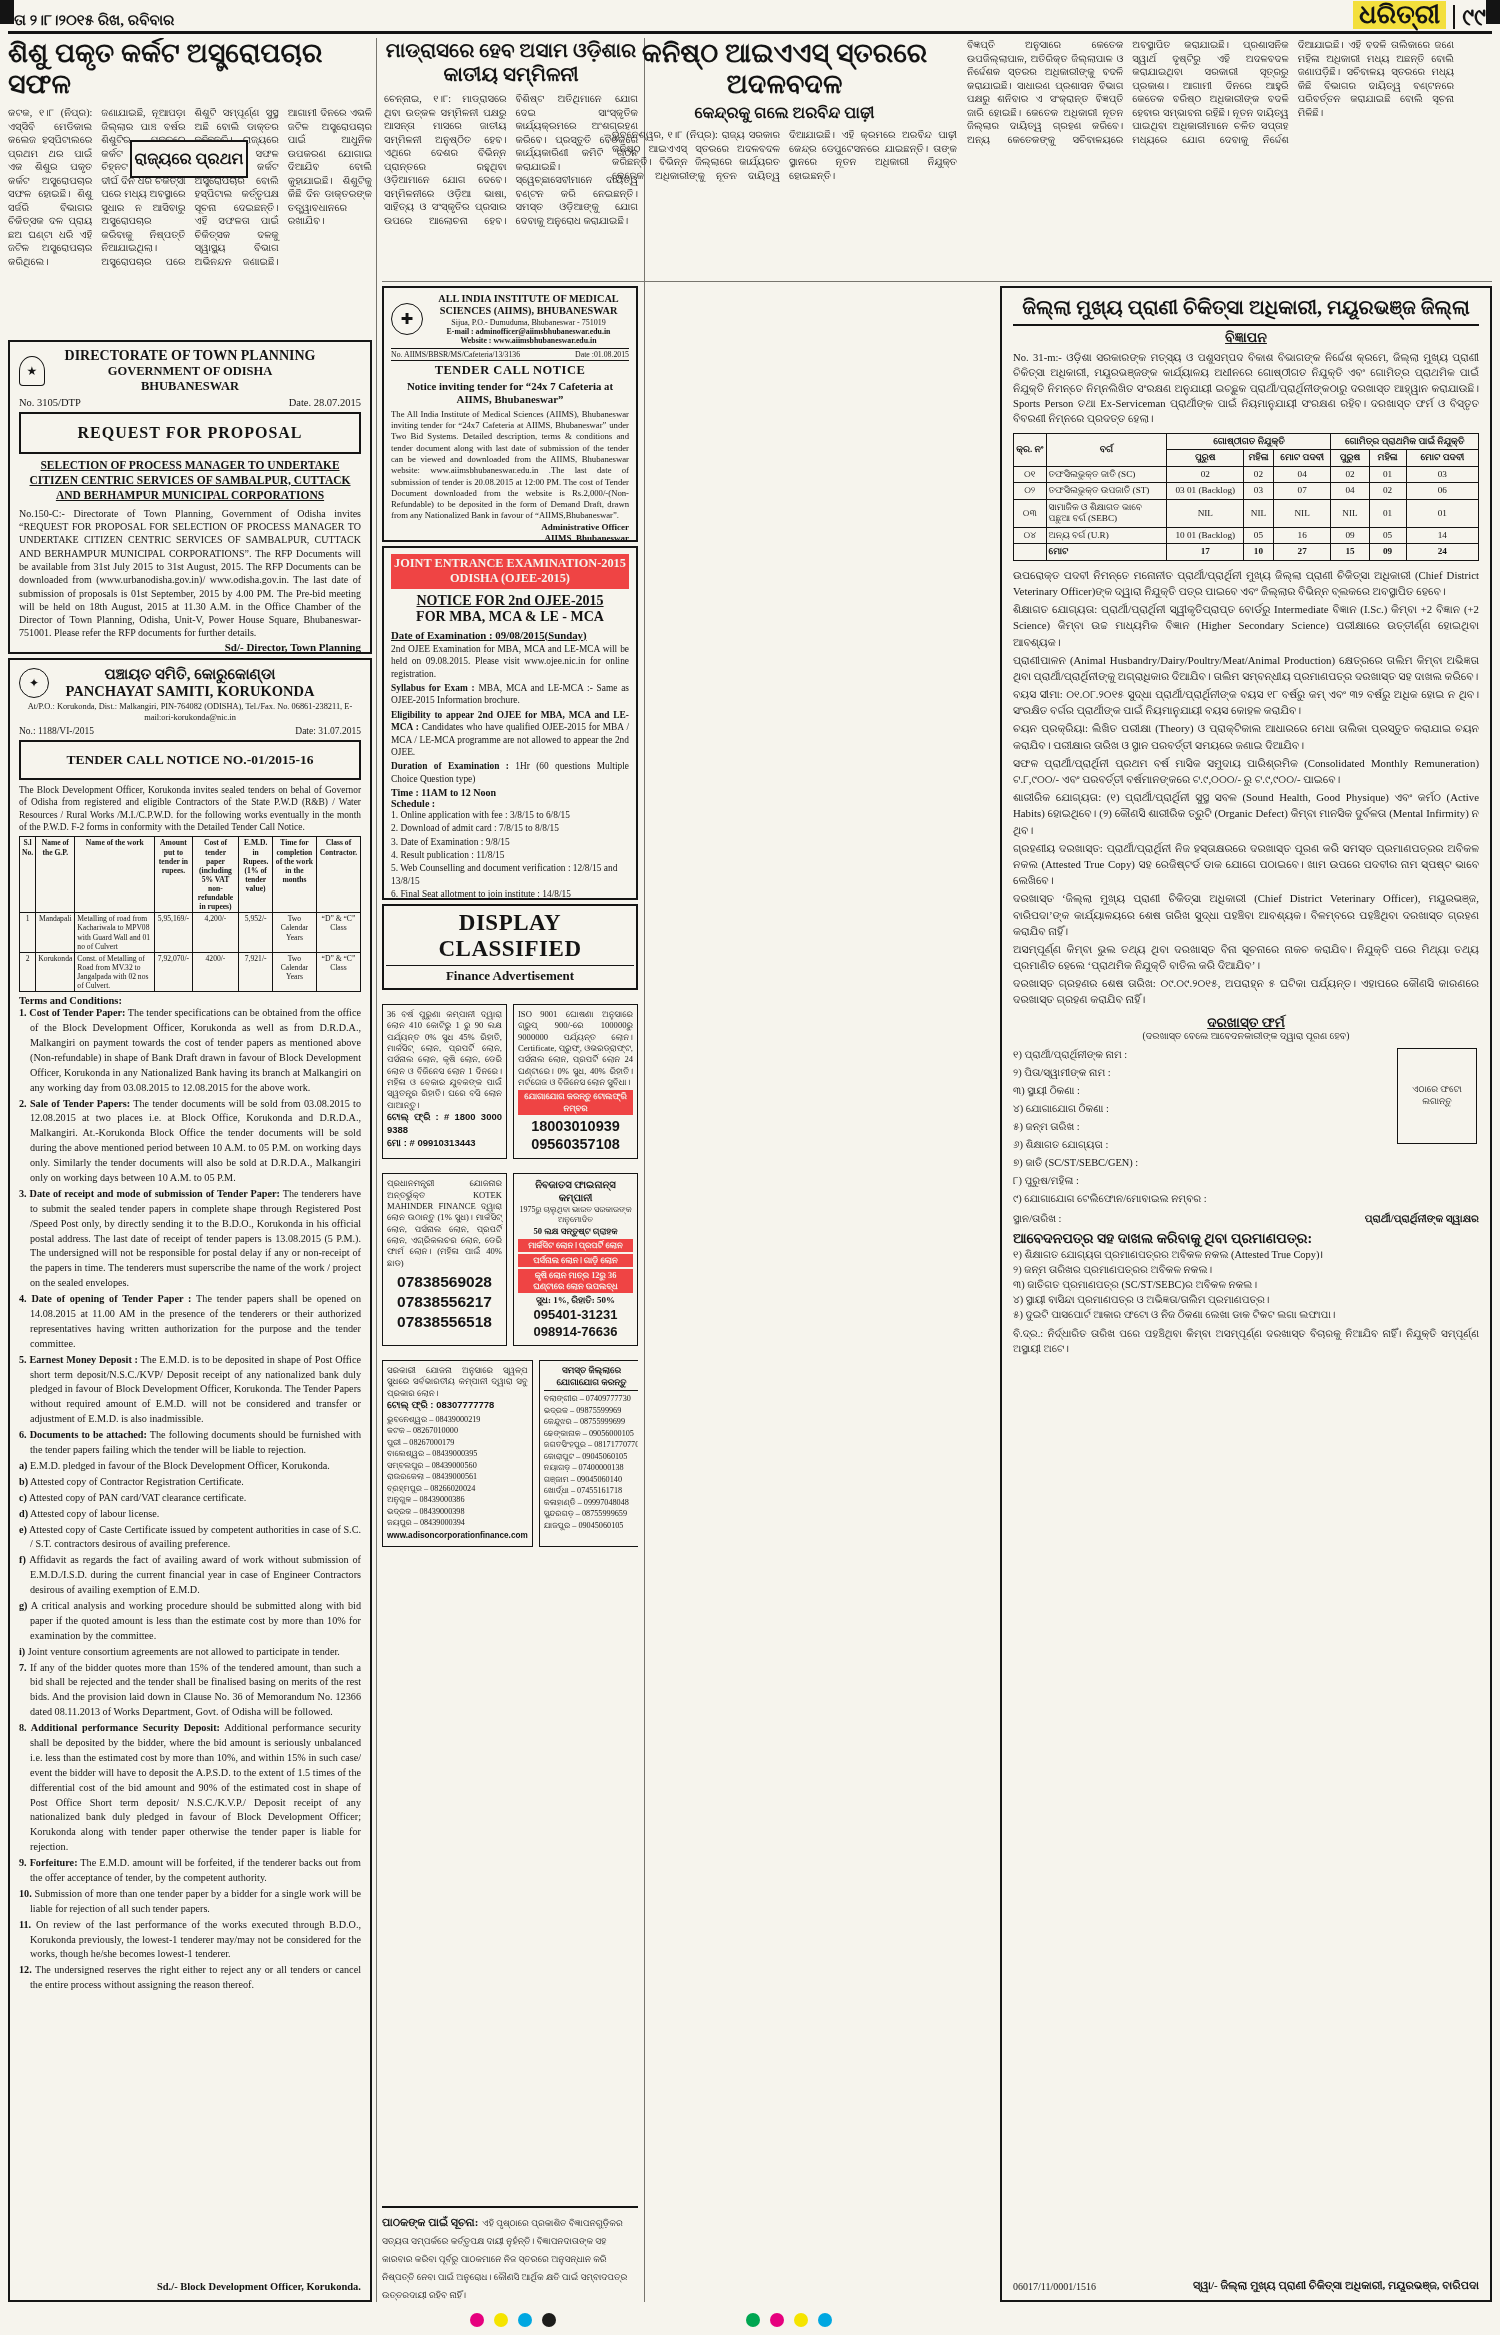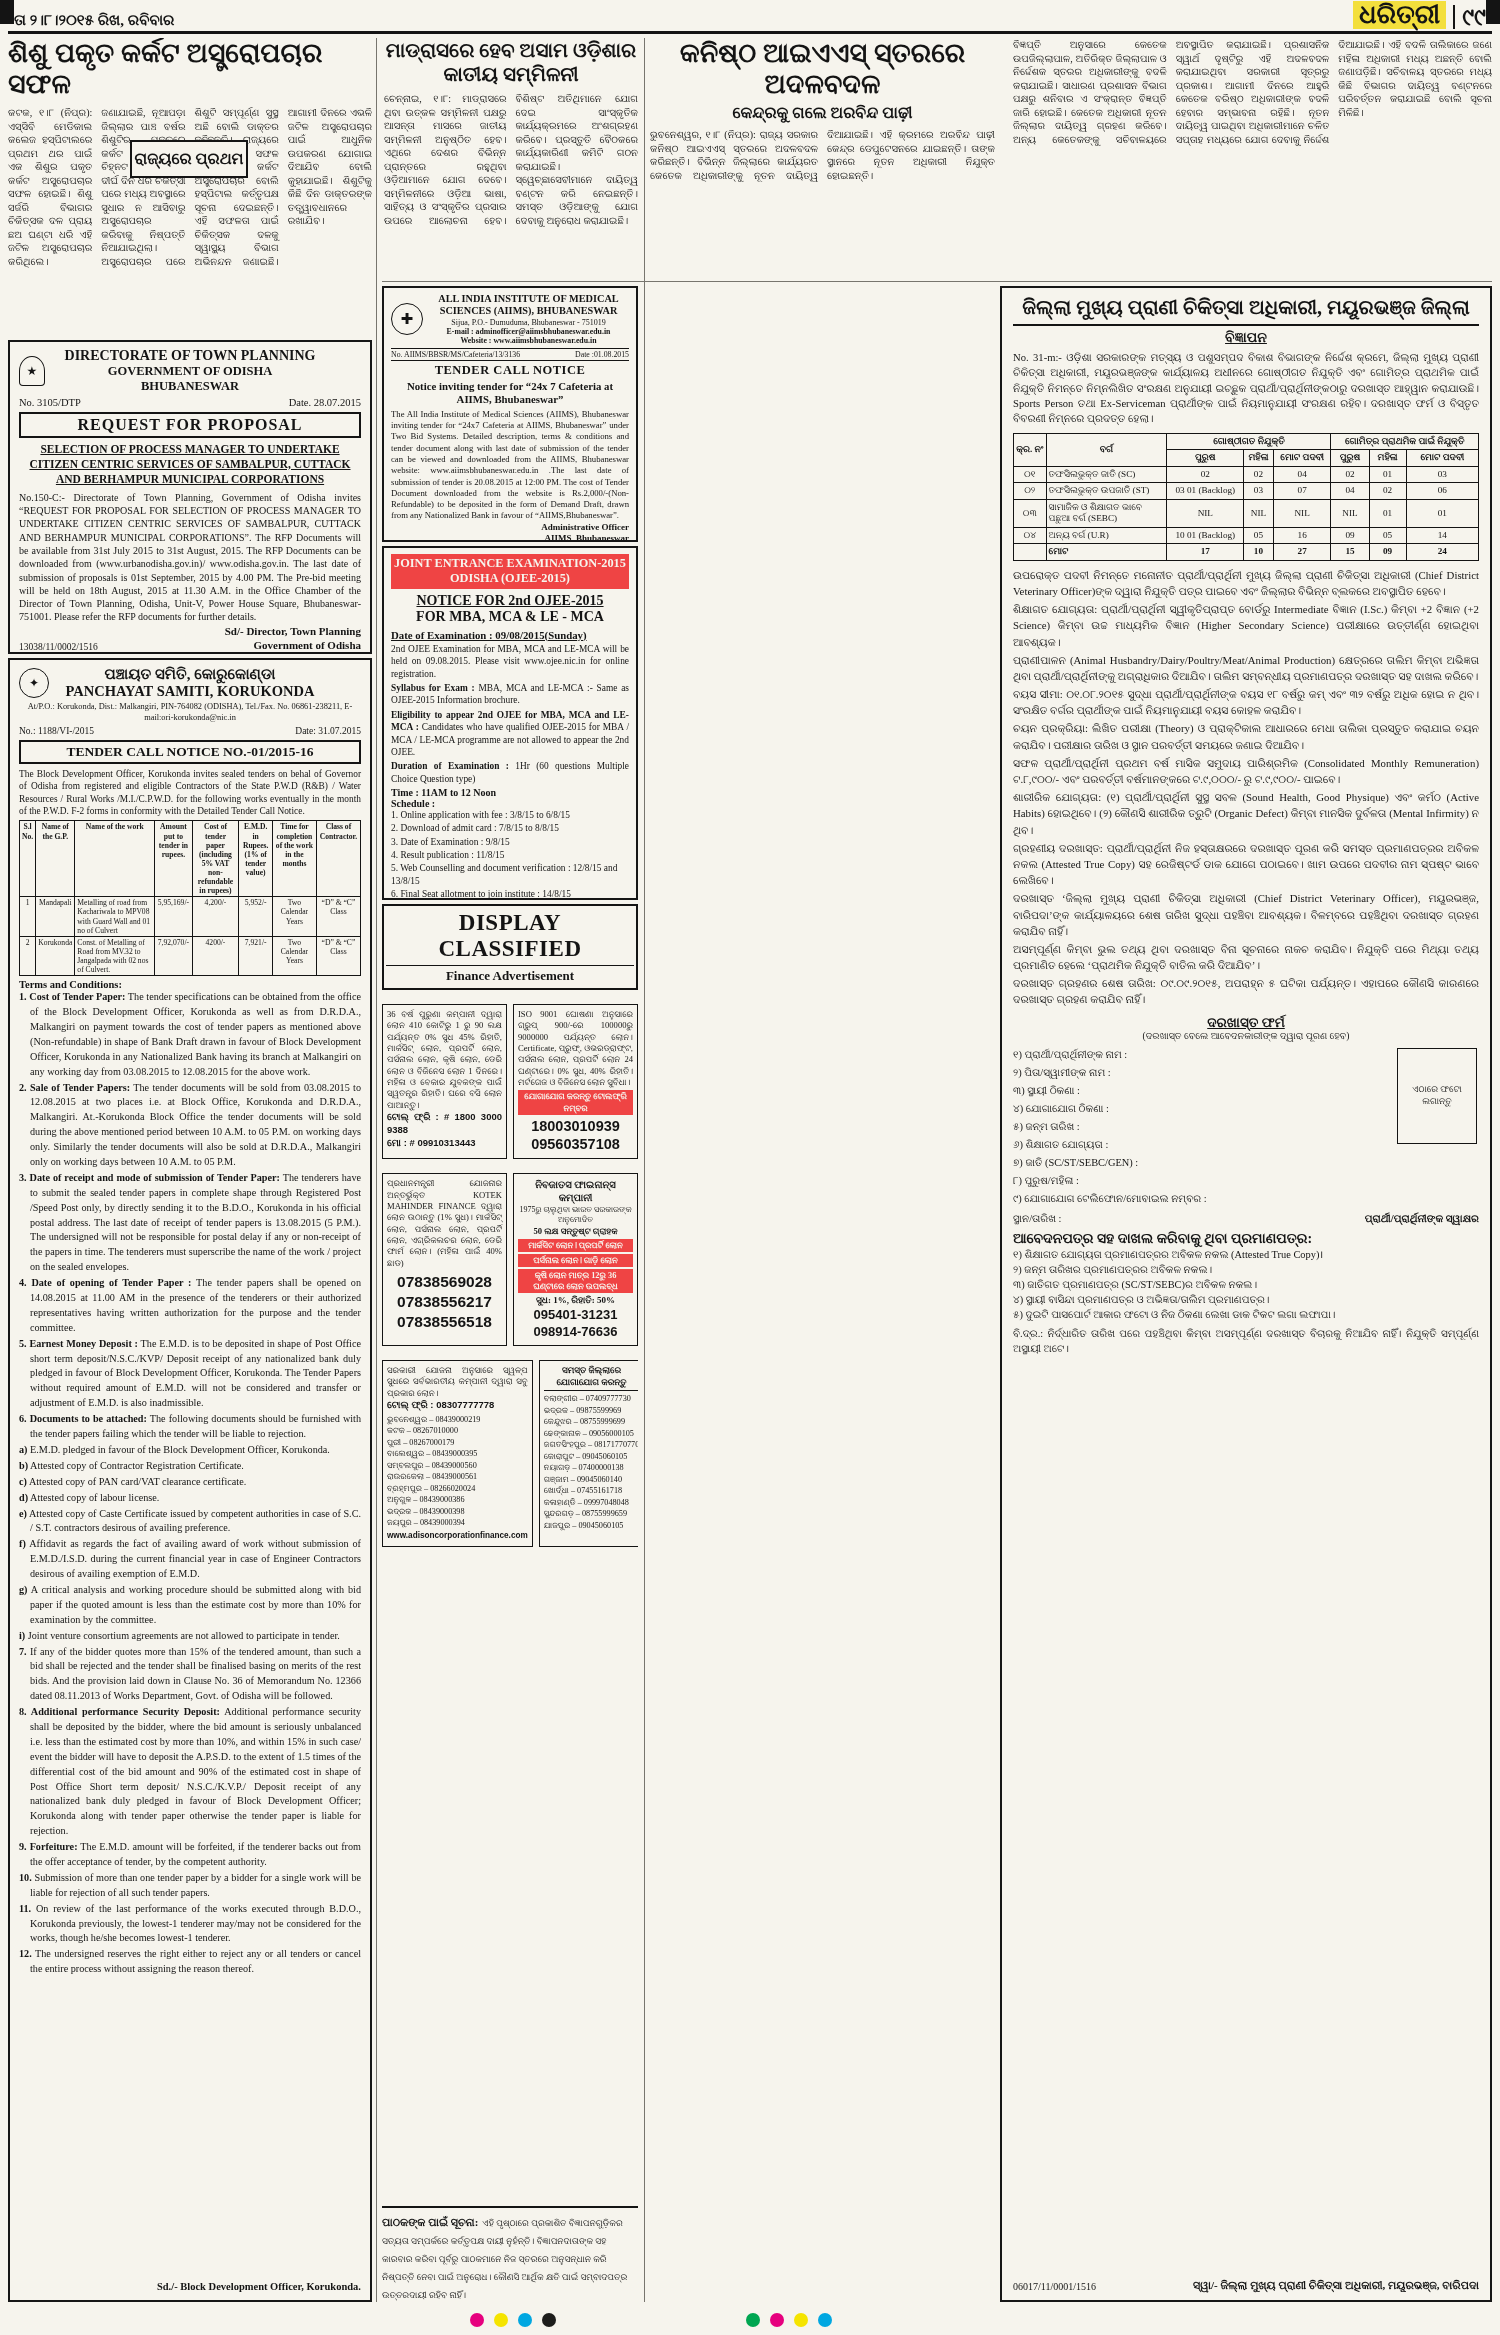--- a/index.html
+++ b/index.html
@@ -23,7 +23,7 @@
 
   #a1{left:8px;top:38px;width:364px;height:296px}
   #a2{left:384px;top:38px;width:254px;height:238px}
-  #a3{left:650px;top:38px;width:842px;height:238px;display:flex;gap:18px}
+  #a3{left:612px;top:38px;width:842px;height:238px;display:flex;gap:10px}
   .headline{font-size:27px;line-height:1.13;font-weight:bold}
   .headline2{font-size:20px;line-height:1.2;font-weight:bold;text-align:center}
   .newsbody{font-size:10px;line-height:1.35;text-align:justify}

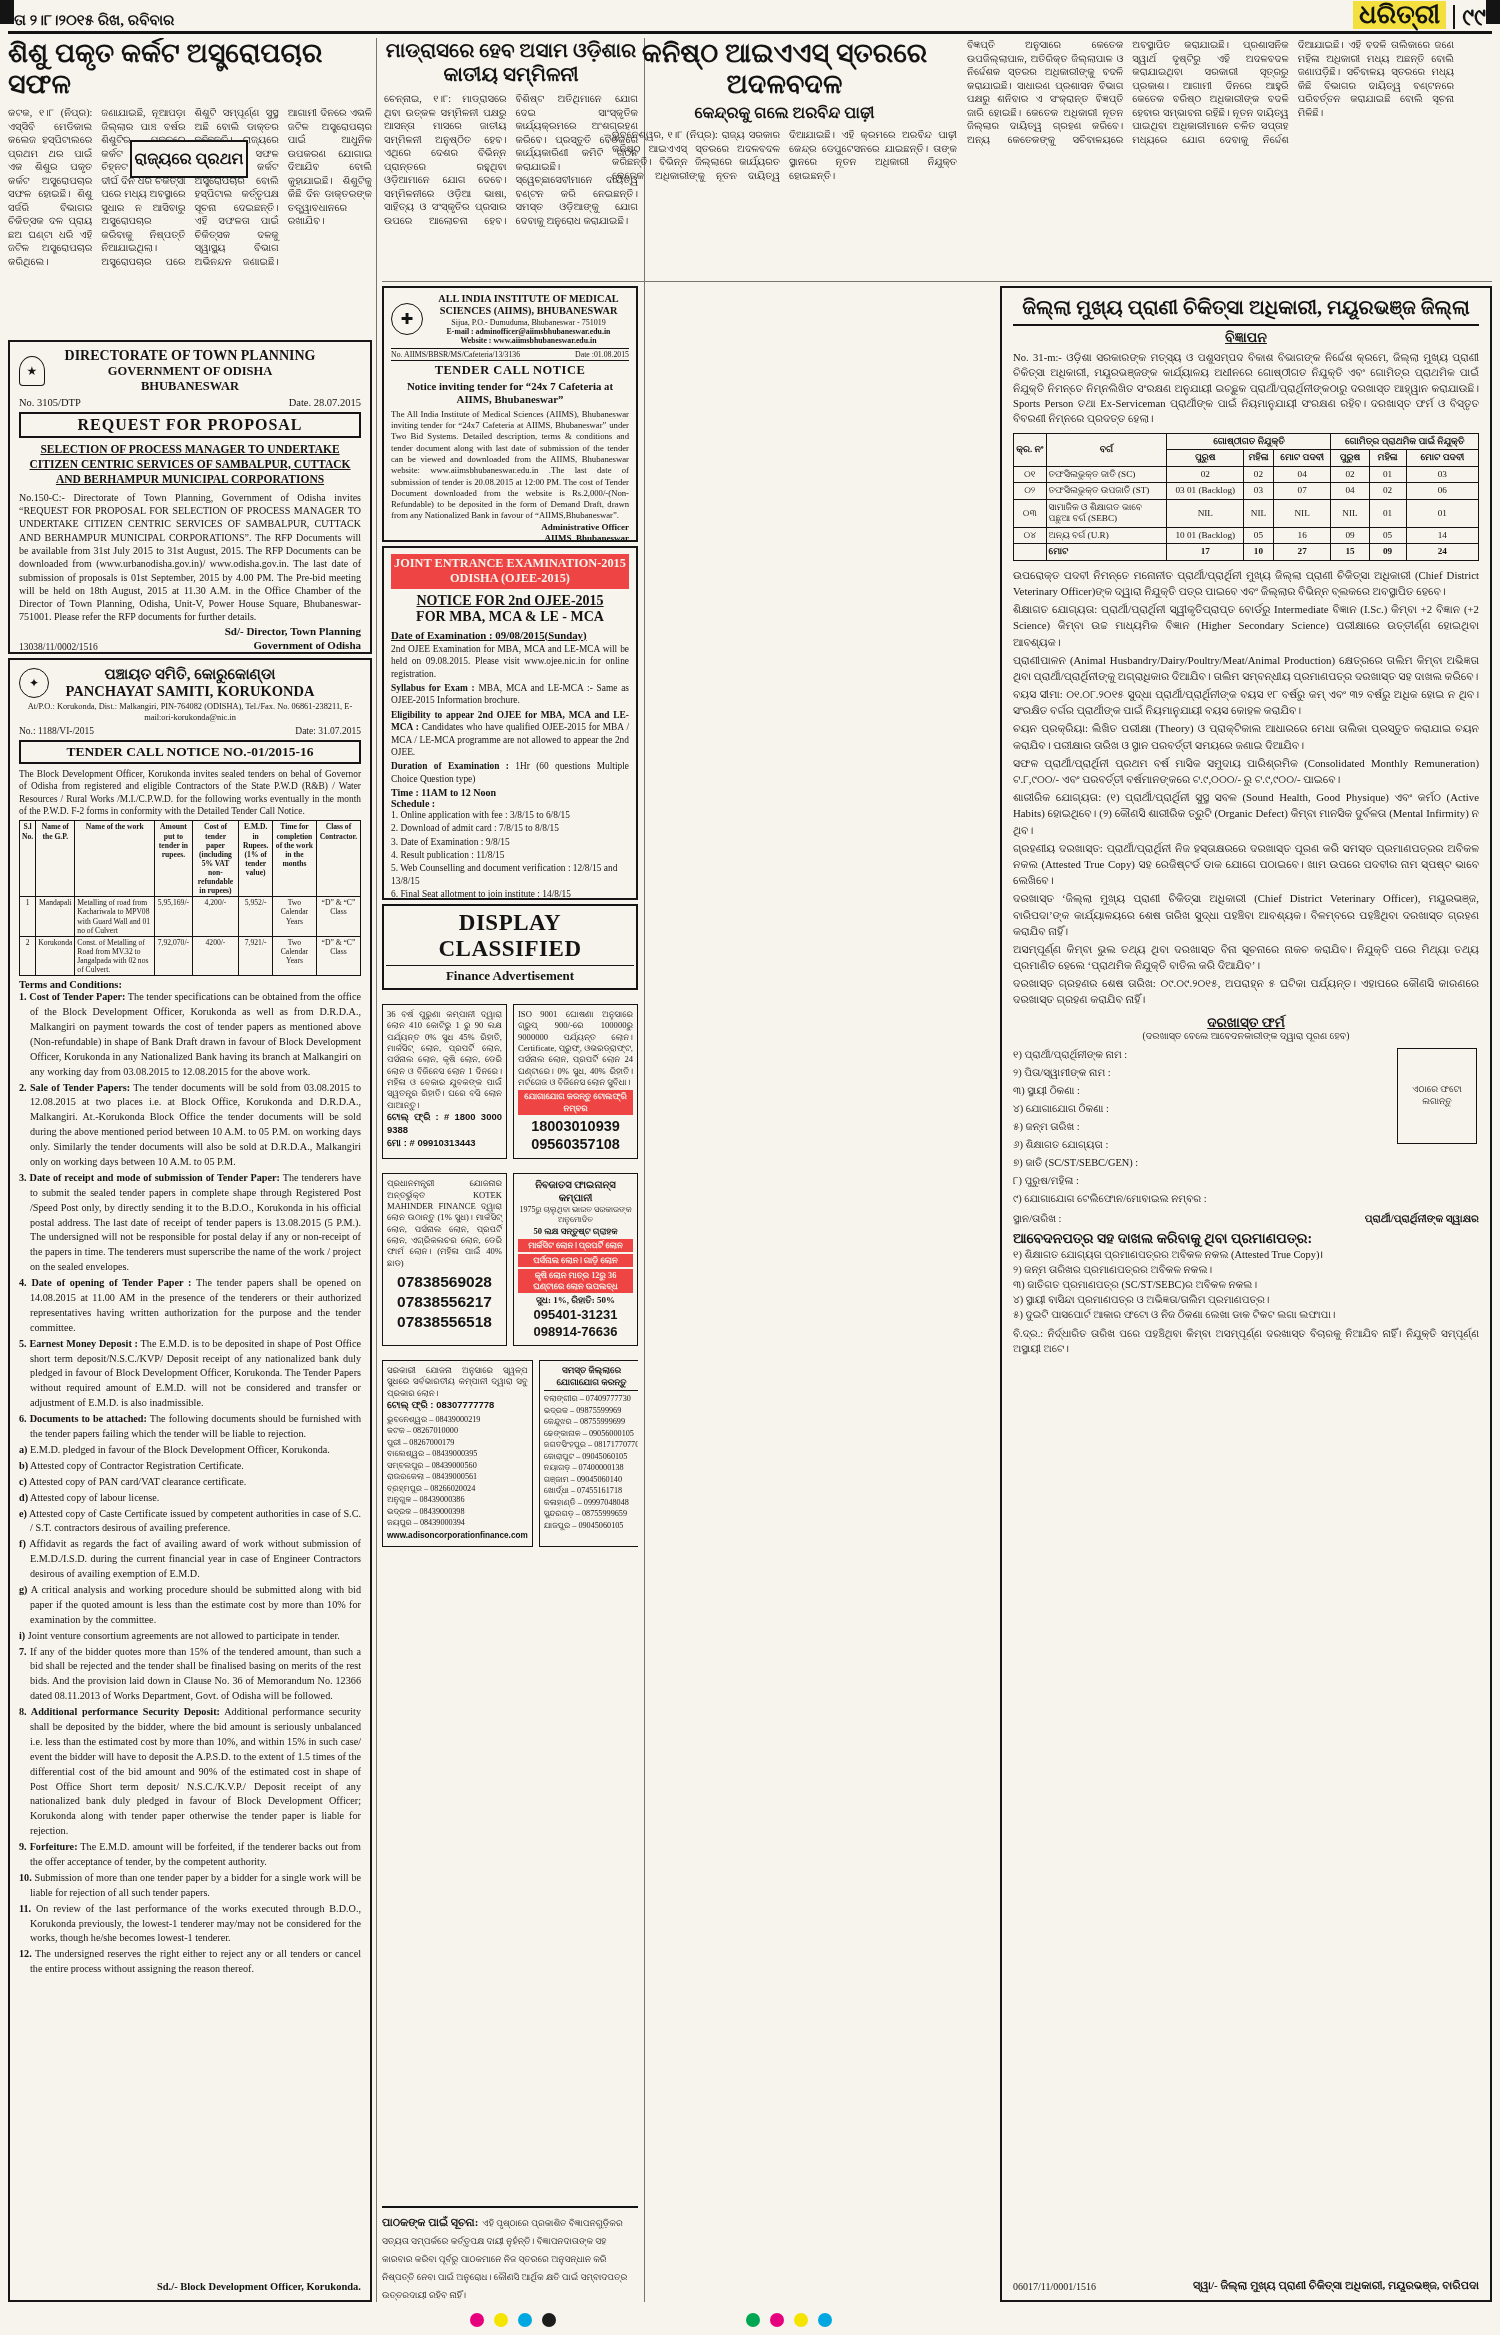--- a/index.html
+++ b/index.html
@@ -35,7 +35,7 @@
   #dc{left:382px;top:904px;width:256px;height:1398px;display:flex;flex-direction:column;gap:14px}
   #vet{left:1000px;top:286px;width:492px;height:2016px;padding:8px 11px;display:flex;flex-direction:column}
 
-  .band-outline{border:2.5px solid #141414;margin:4px 0;padding:2px 0;text-align:center;font-weight:bold}
+  .band-outline{border:2.5px solid #141414;margin:4px 0;padding:10px 0;text-align:center;font-weight:bold}
   .band-black{background:#ef4444;color:#f6f4ed;text-align:center;font-weight:bold;padding:2px}
 
   .ktable{width:100%;border-collapse:collapse;margin:3px 0}

